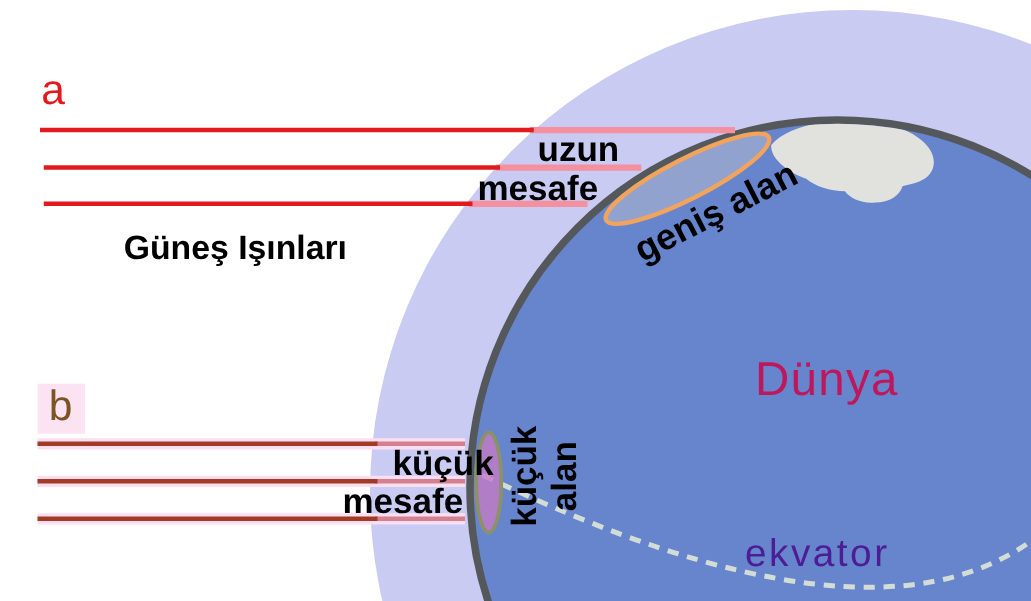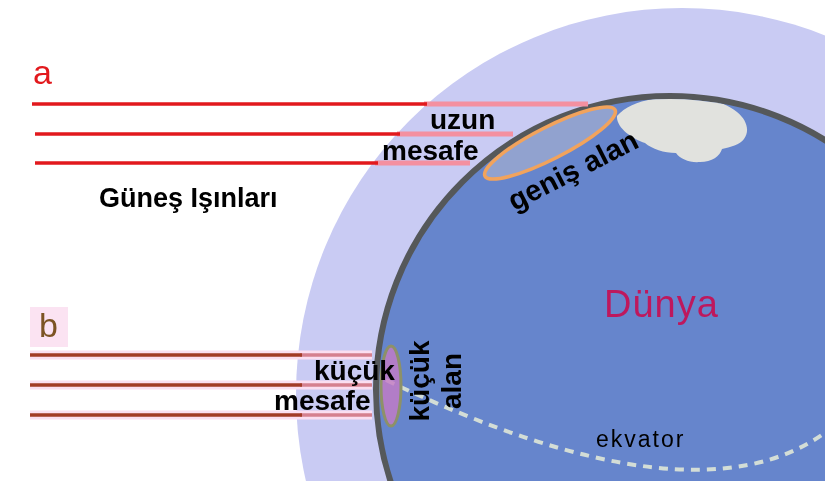--- a/index.html
+++ b/index.html
@@ -42,7 +42,7 @@
   .lbl-soft{font-weight:400;}
   .lbl-atmosfer{left:576px;top:38px;font-size:34px;letter-spacing:3px;color:#fdfdfd;}
   .lbl-dunya{left:604px;top:285px;font-size:38px;letter-spacing:1px;color:#be185d;}
-  .lbl-ekvator{left:596px;top:427px;font-size:23px;letter-spacing:2px;color:#000000;}
+  .lbl-ekvator{left:596px;top:427px;font-size:31px;letter-spacing:2px;color:#4c1d95;}
 </style>
 </head>
 <body>

